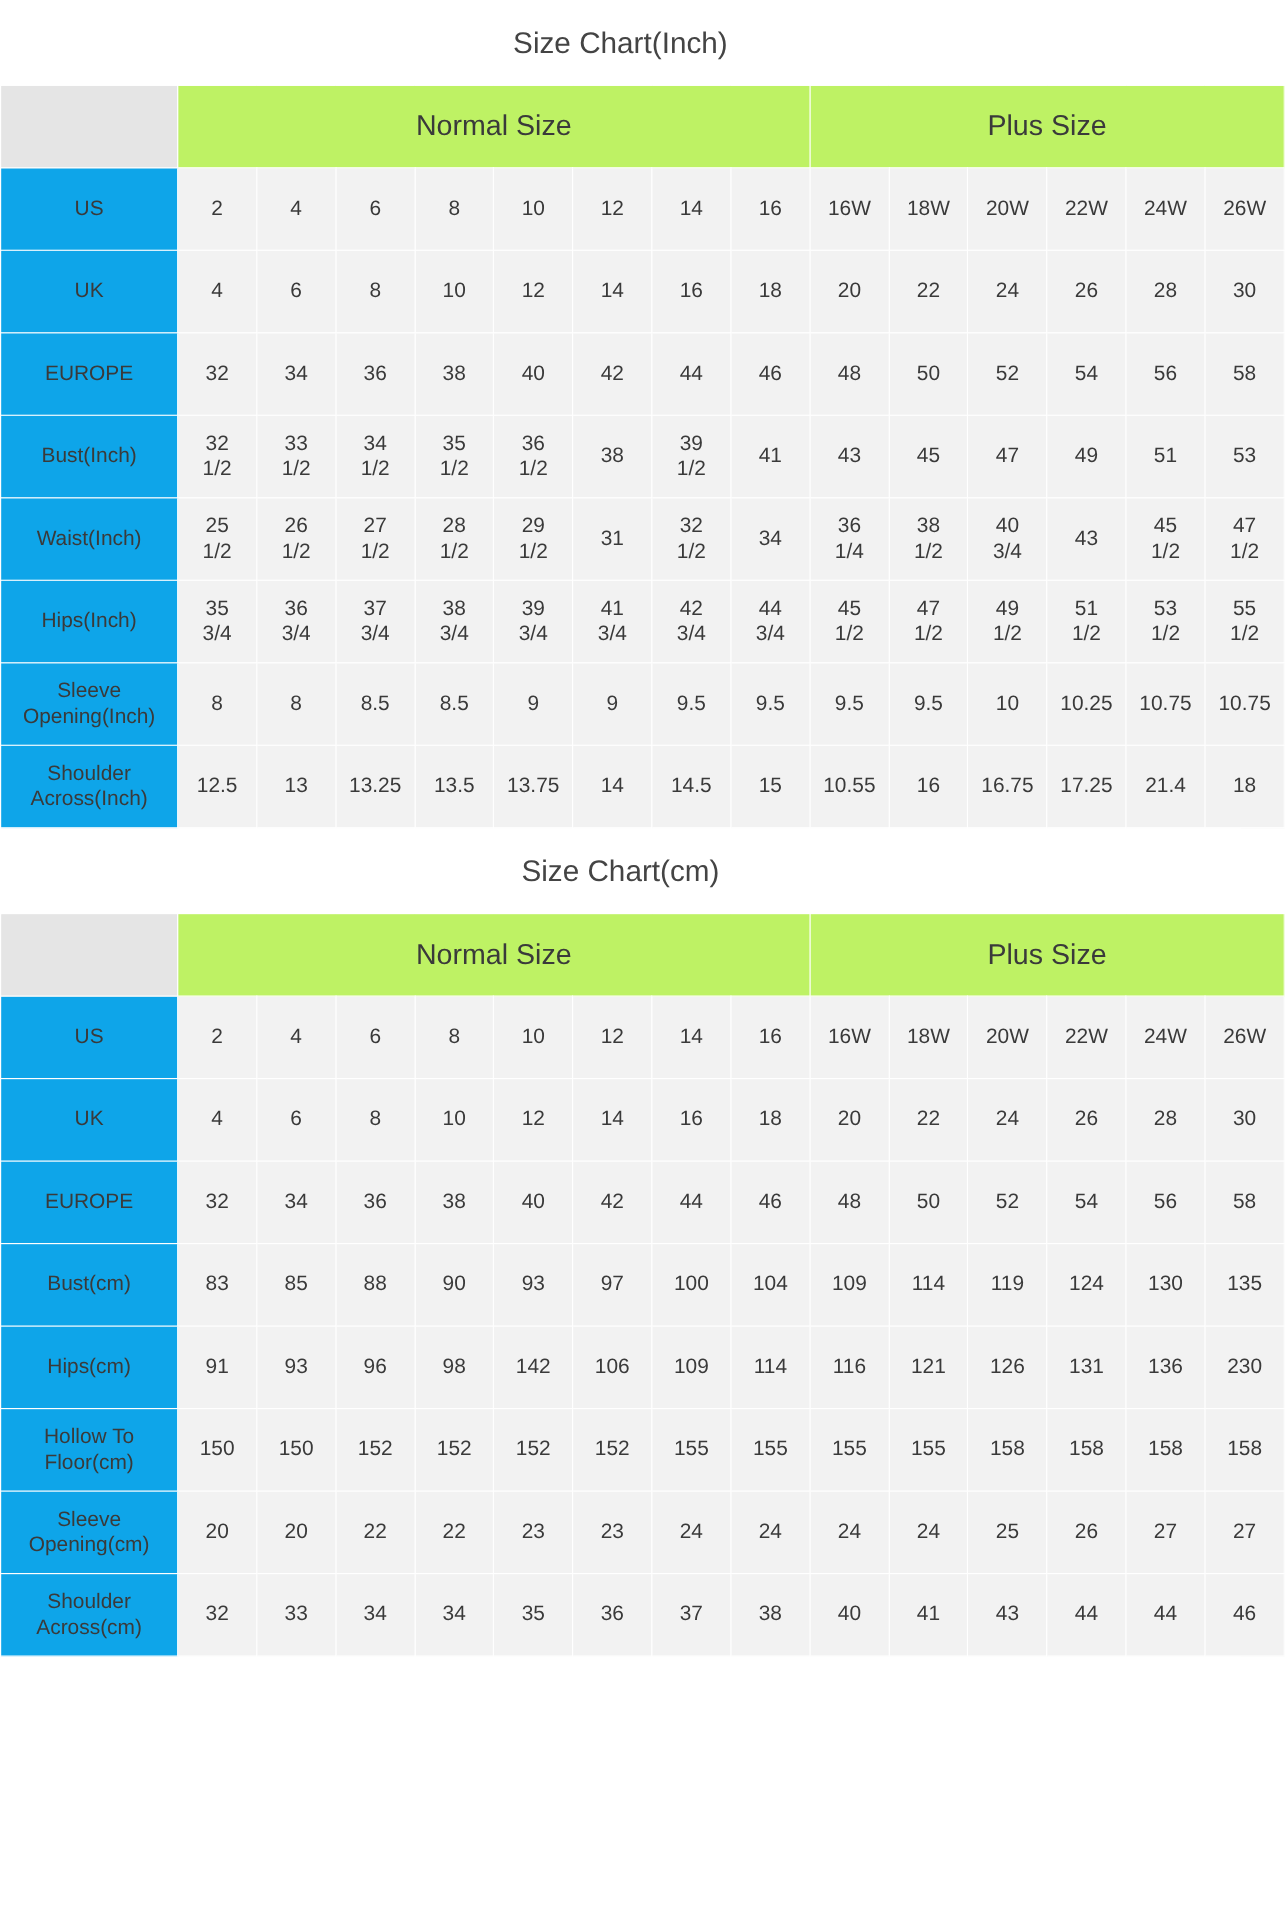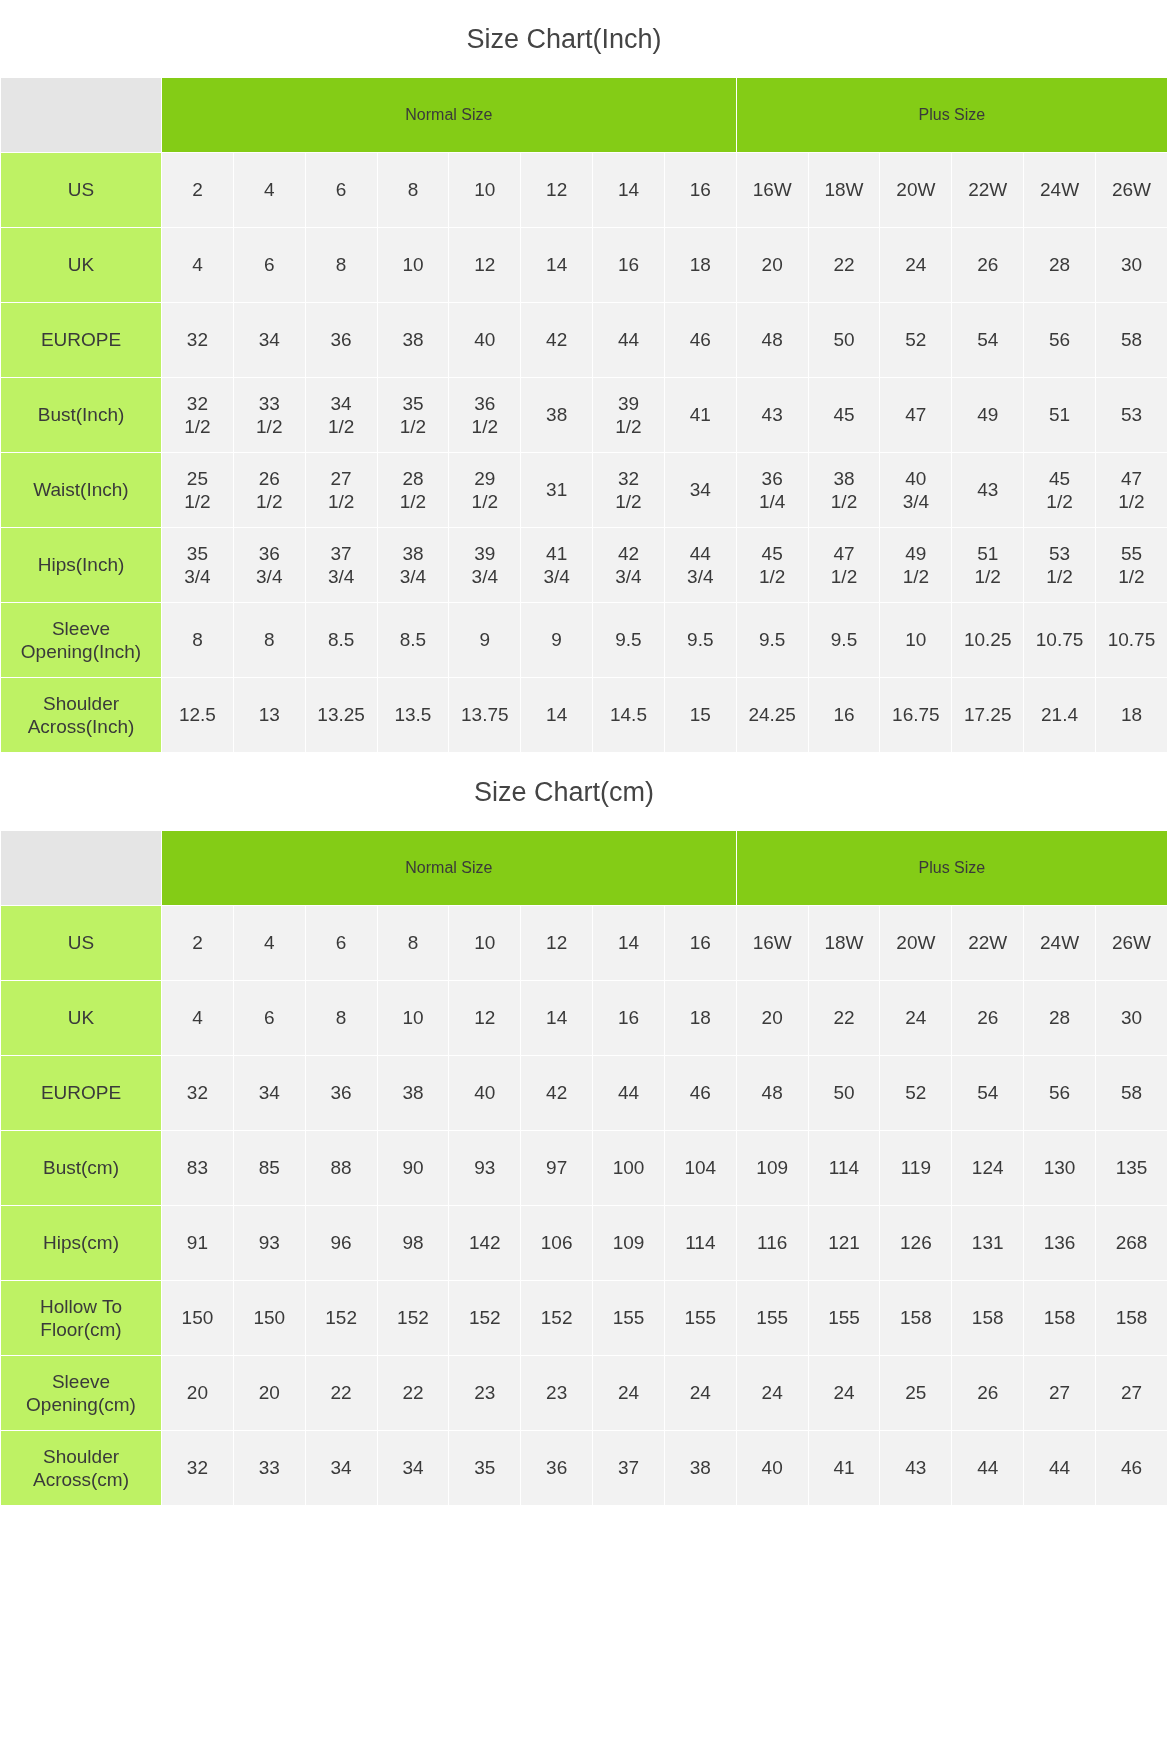--- a/index.html
+++ b/index.html
@@ -52,8 +52,8 @@
     padding: 0 6px;
   }
   table.size-table td.grouphead {
-    background: #84cc16;
-    font-size: 16px;
+    background: #bef264;
+    font-size: 26px;
     height: 72px;
   }
   table.size-table td.corner {

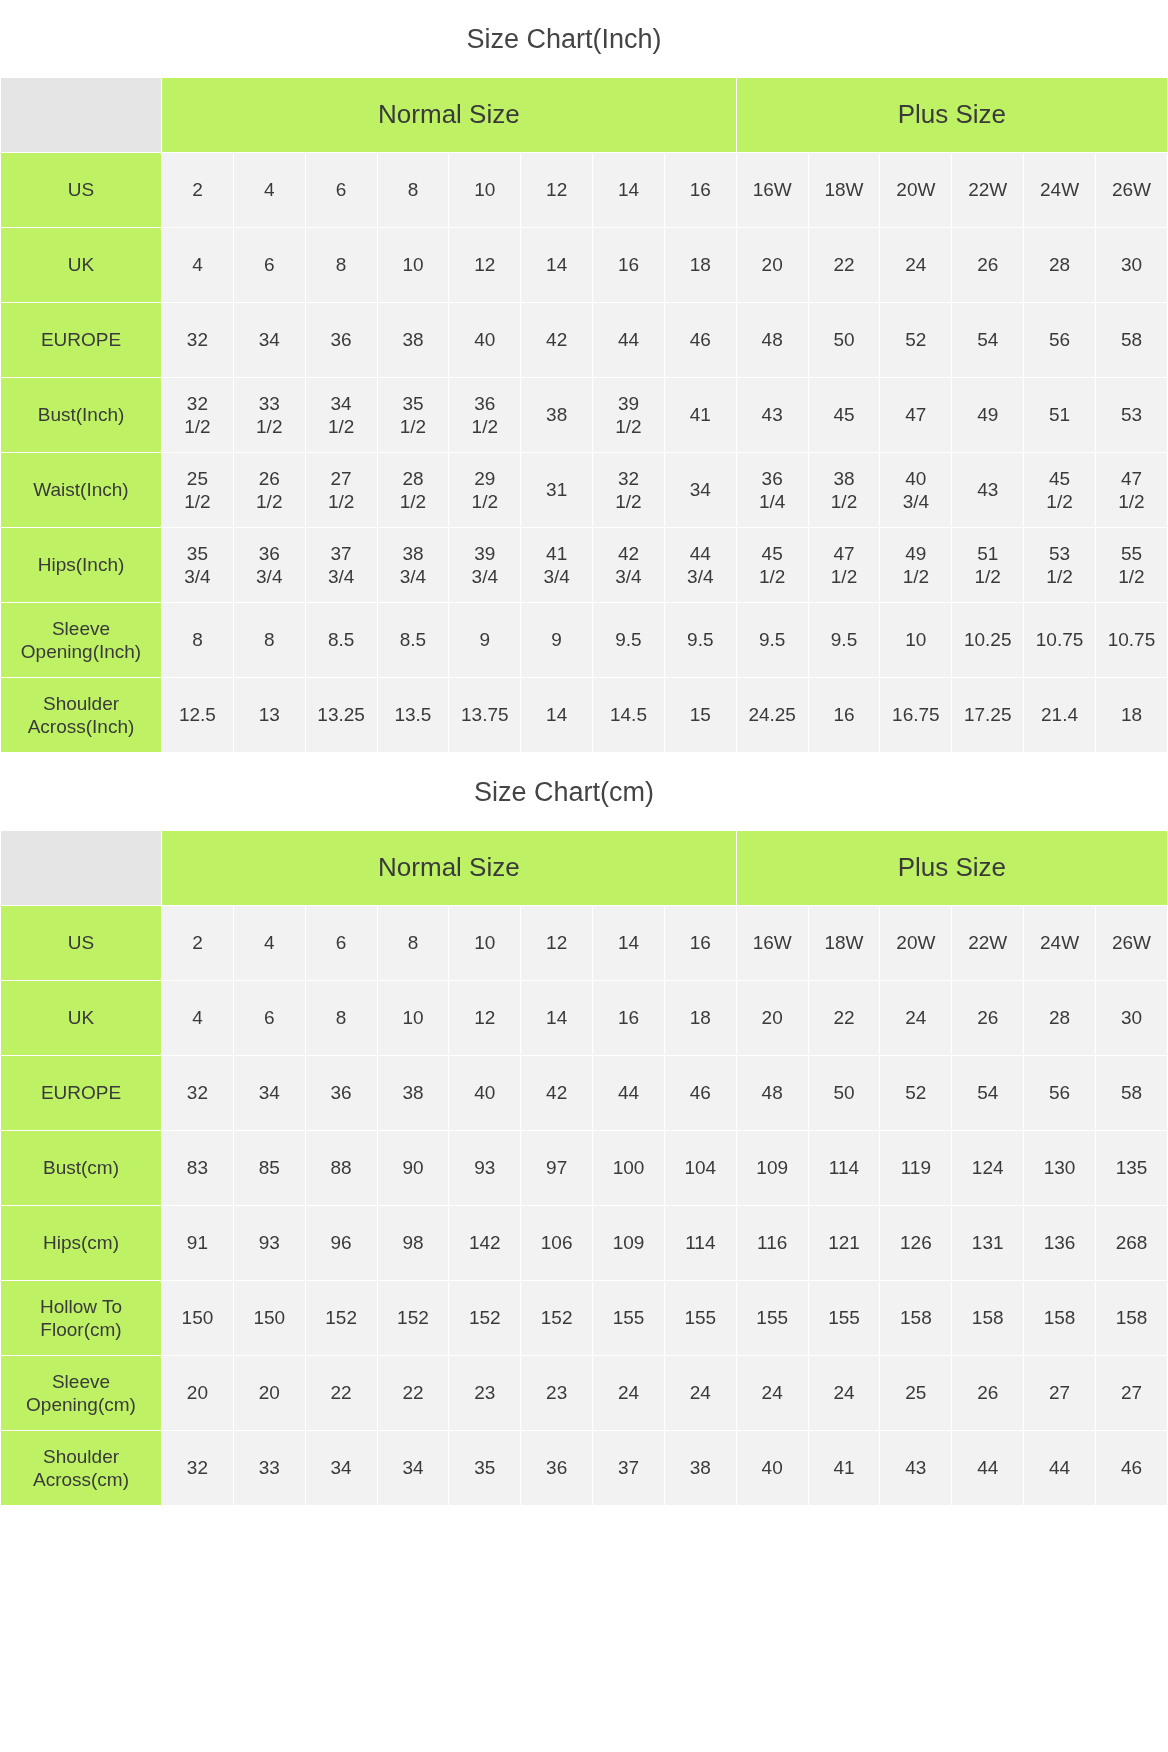--- a/index.html
+++ b/index.html
@@ -46,7 +46,7 @@
   }
   
   table.size-table td.rowhead {
-    background: #bef264;
+    background: #0ea5e9;
     width: 148px;
     font-size: 19px;
     padding: 0 6px;

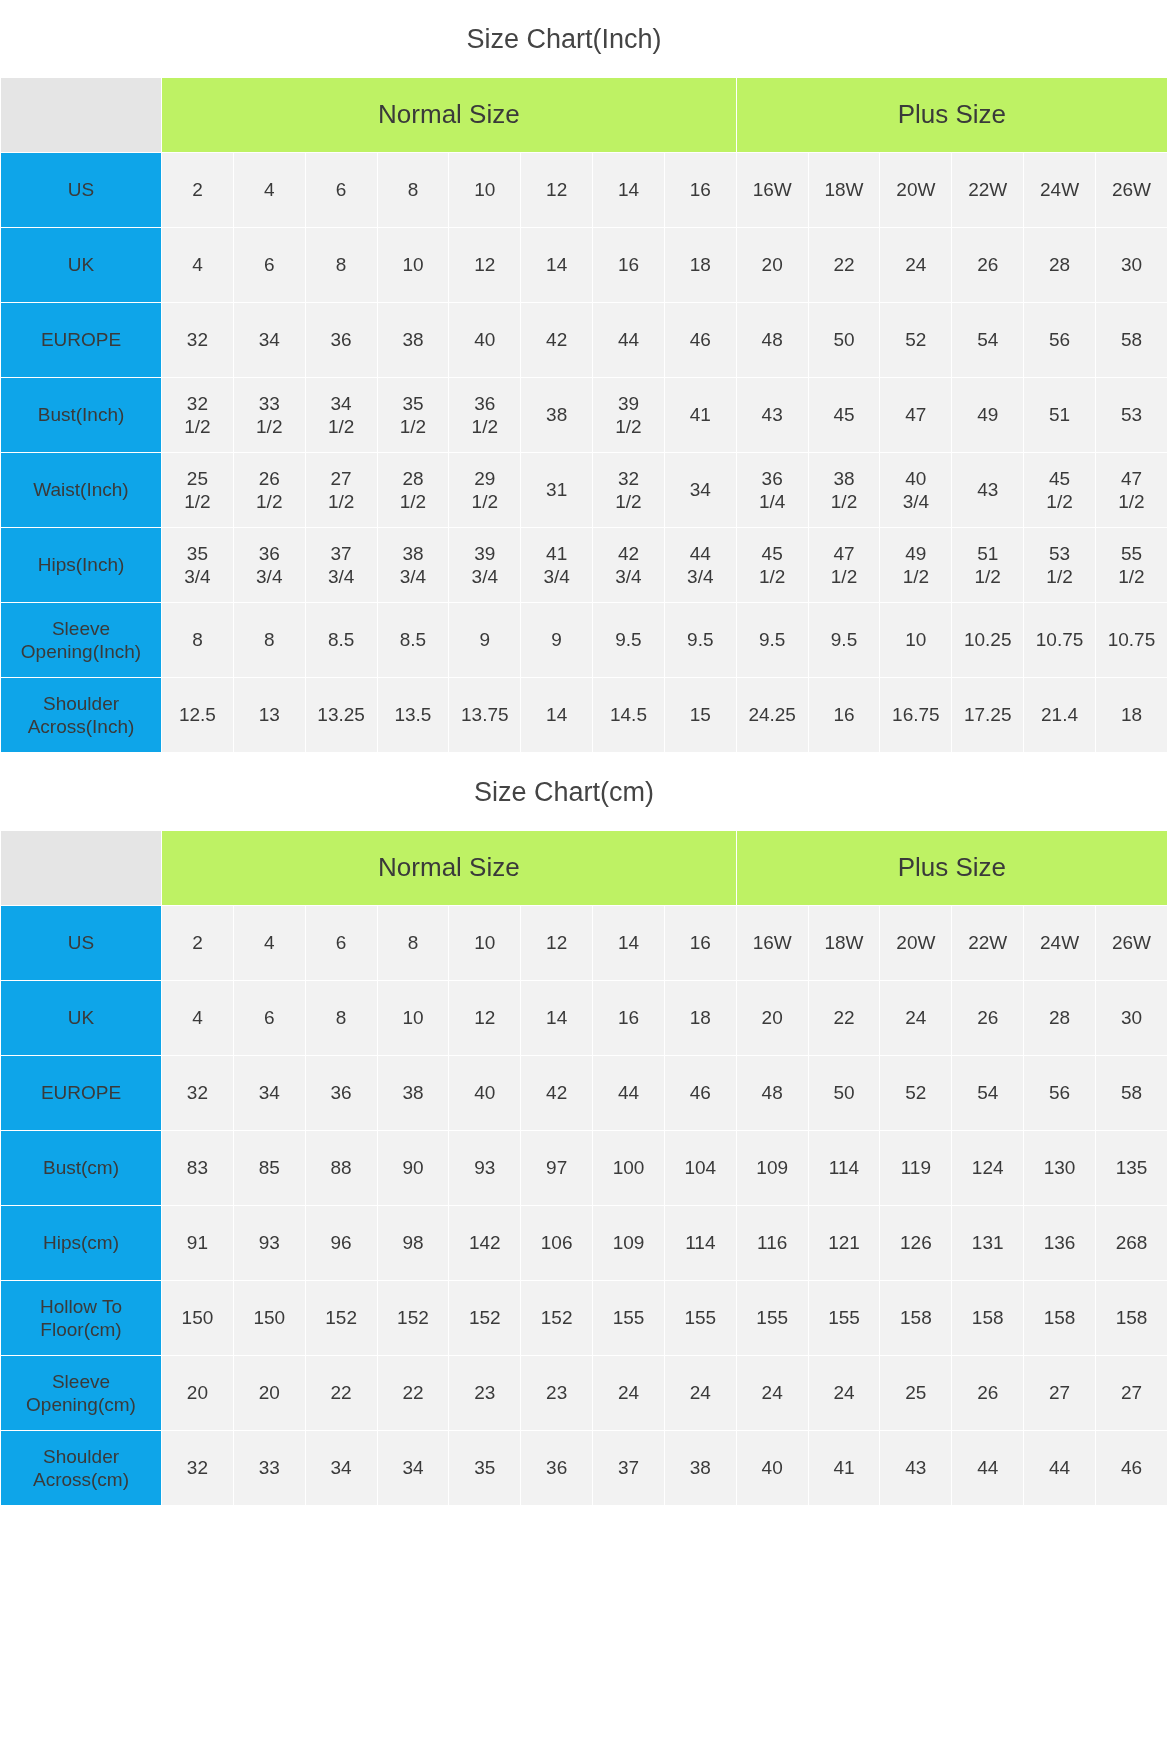--- a/index.html
+++ b/index.html
@@ -300,7 +300,7 @@
             <td class="val">14</td>
             <td class="val">14.5</td>
             <td class="val">15</td>
-            <td class="val">24.25</td>
+            <td class="val">10.55</td>
             <td class="val">16</td>
             <td class="val">16.75</td>
             <td class="val">17.25</td>

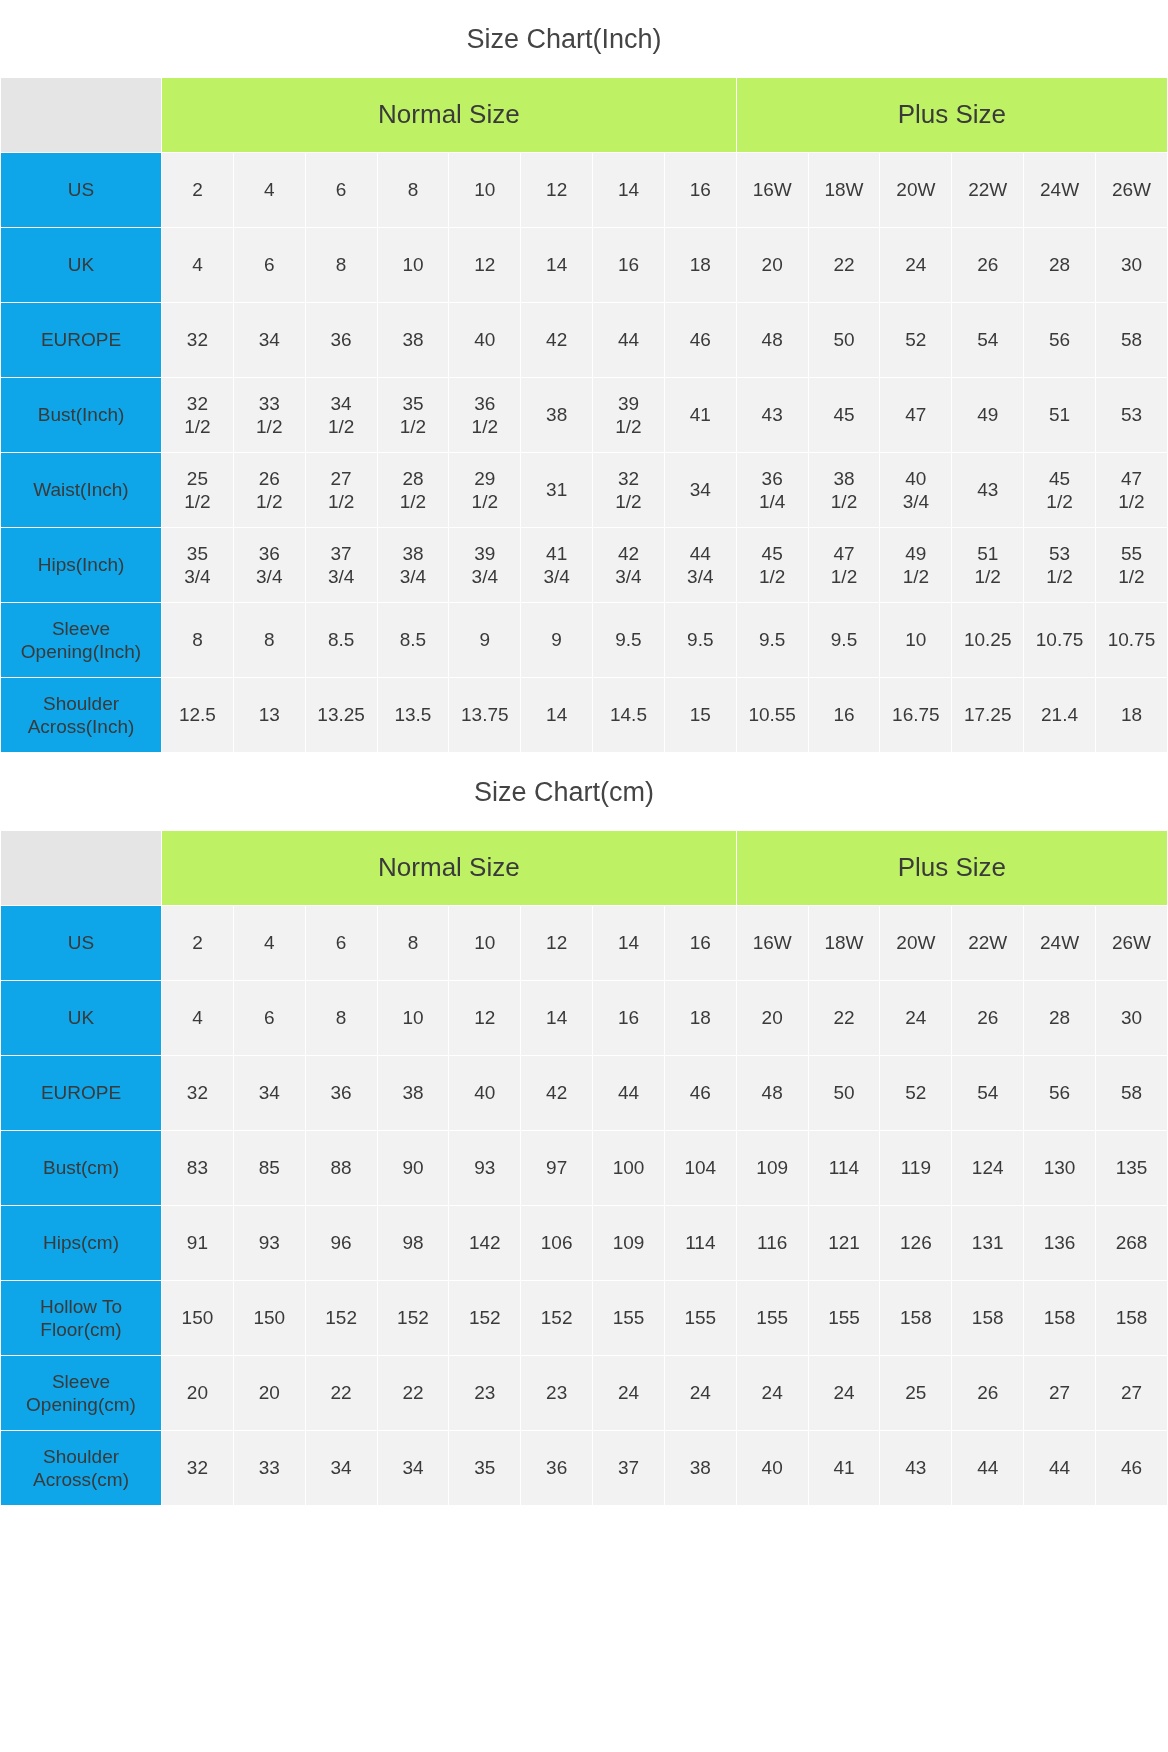--- a/index.html
+++ b/index.html
@@ -400,7 +400,7 @@
             <td class="val">126</td>
             <td class="val">131</td>
             <td class="val">136</td>
-            <td class="val">268</td>
+            <td class="val">230</td>
           </tr>
           <tr>
             <td class="rowhead">Hollow To Floor(cm)</td>

